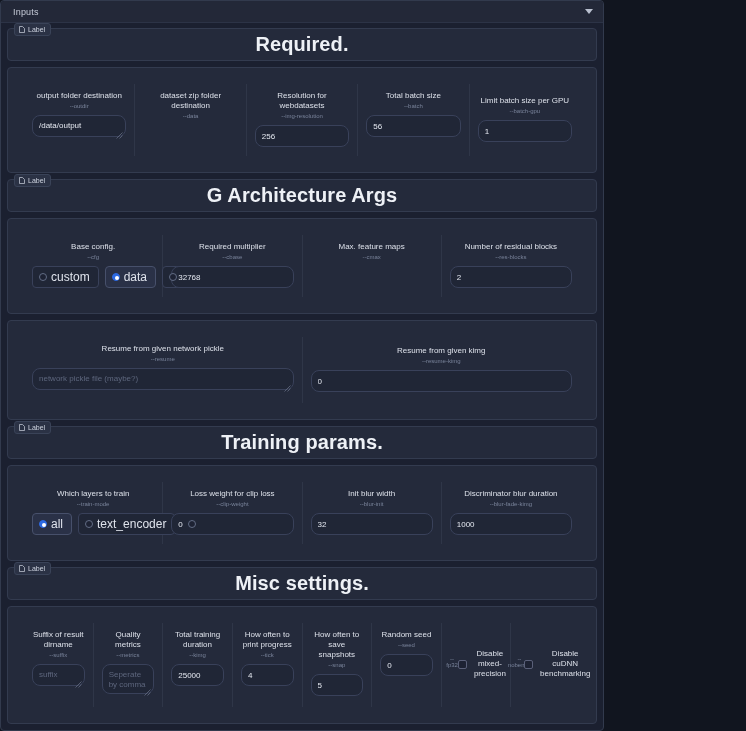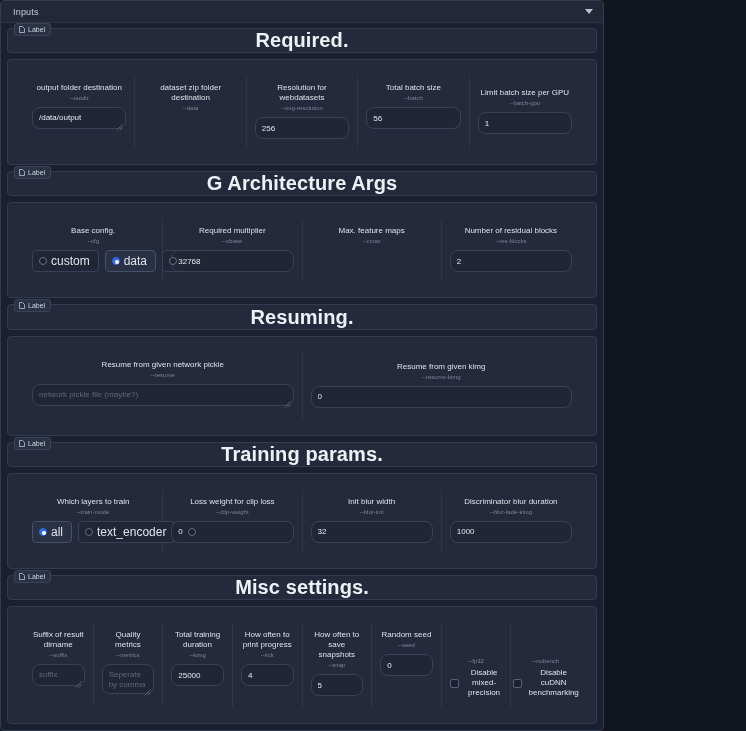--- a/index.html
+++ b/index.html
@@ -287,15 +287,6 @@
       </div>
     </div>
 
-    <div class="section-head">
-      <div class="badge">
-        <svg width="6" height="7" viewBox="0 0 6 7">
-            <path d="M0.5 0.5h3l2 2v4h-5z" fill="none" stroke="#cfd4e0" stroke-width="0.7"></path>
-          </svg>
-        <span>Label</span>
-      </div>
-      <div class="section-title">Resuming.</div>
-    </div>
 
     <div class="row">
       <div class="cell">

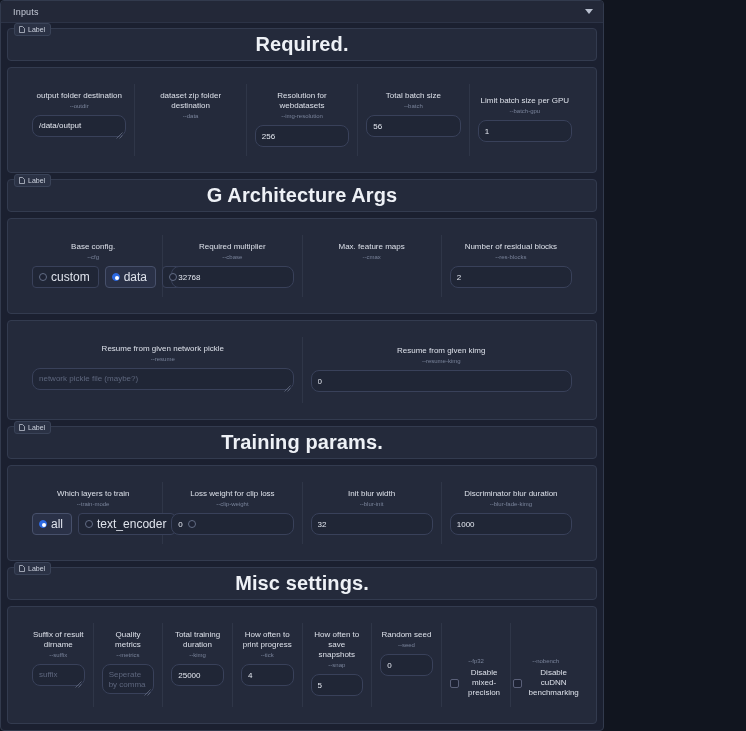--- a/index.html
+++ b/index.html
@@ -168,7 +168,7 @@
   .cbtext { font-size: 8px; color: #dfe3ec; }
 
   
-  .cell.cbcell { flex-direction: column; justify-content: flex-end; }
+  .cell.cbcell { flex-direction: row; justify-content: center; }
   .cbwrap { display: flex; align-items: center; gap: 7px; width: 100%; justify-content: center; }
   .cbwrap .lbl { margin-bottom: 0; }
 

